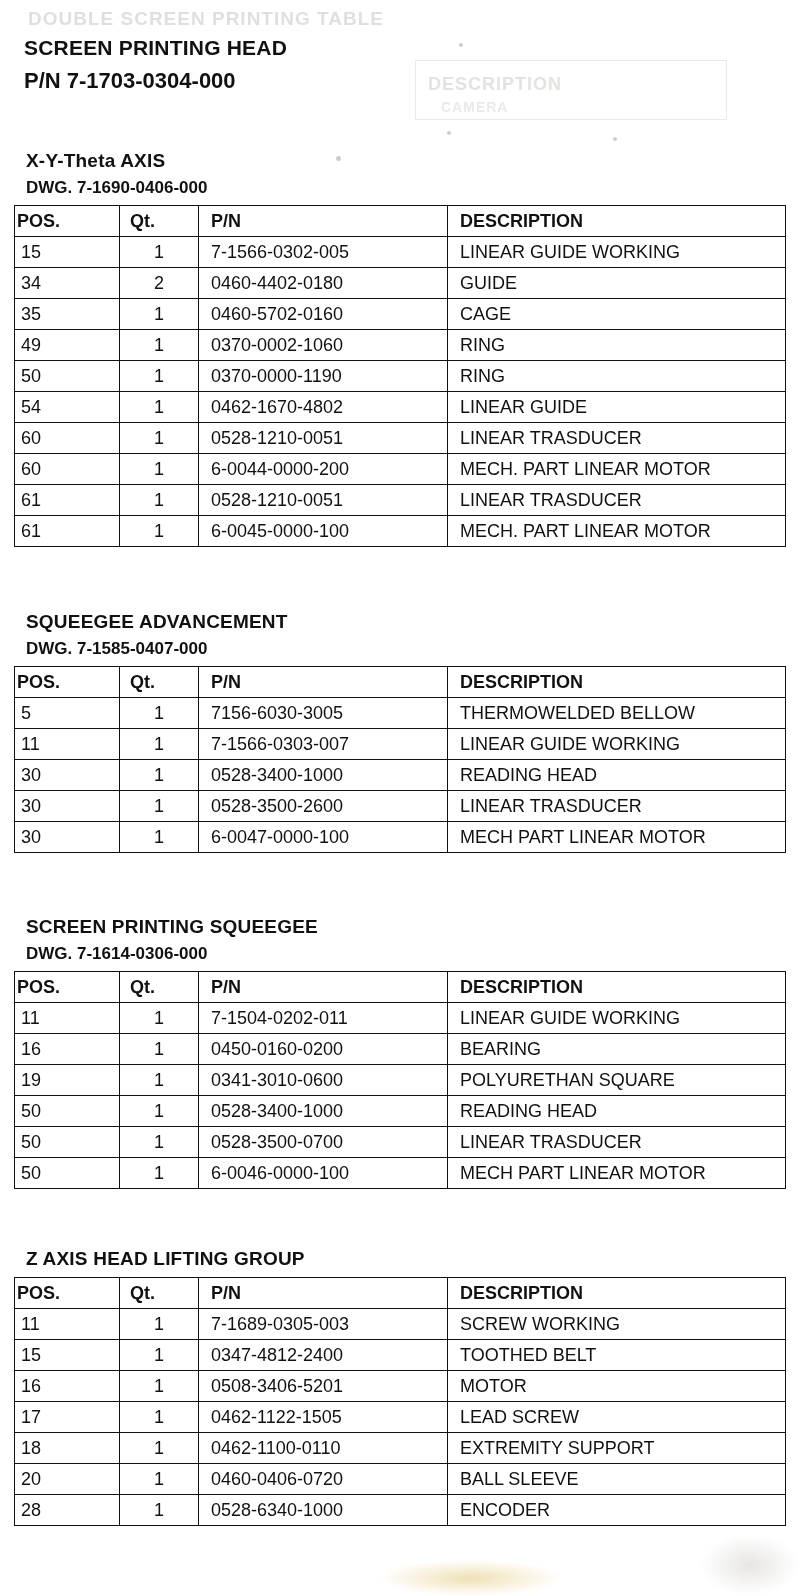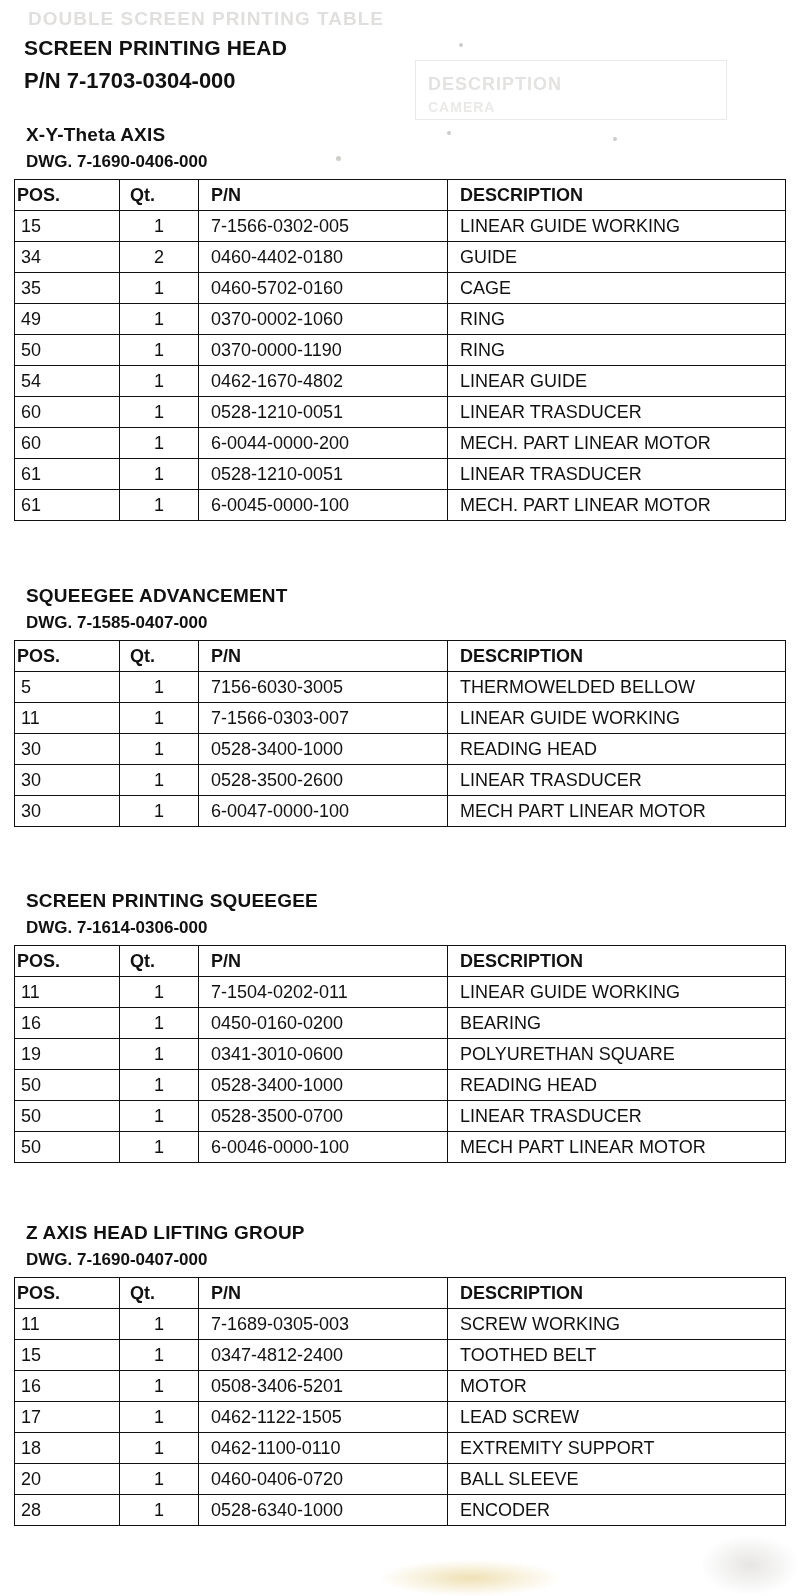--- a/index.html
+++ b/index.html
@@ -39,7 +39,7 @@
   }
   .ghost-desc2 {
     top: 99px;
-    left: 428px;
+    left: 441px;
     font-size: 14px;
     opacity: .38;
   }

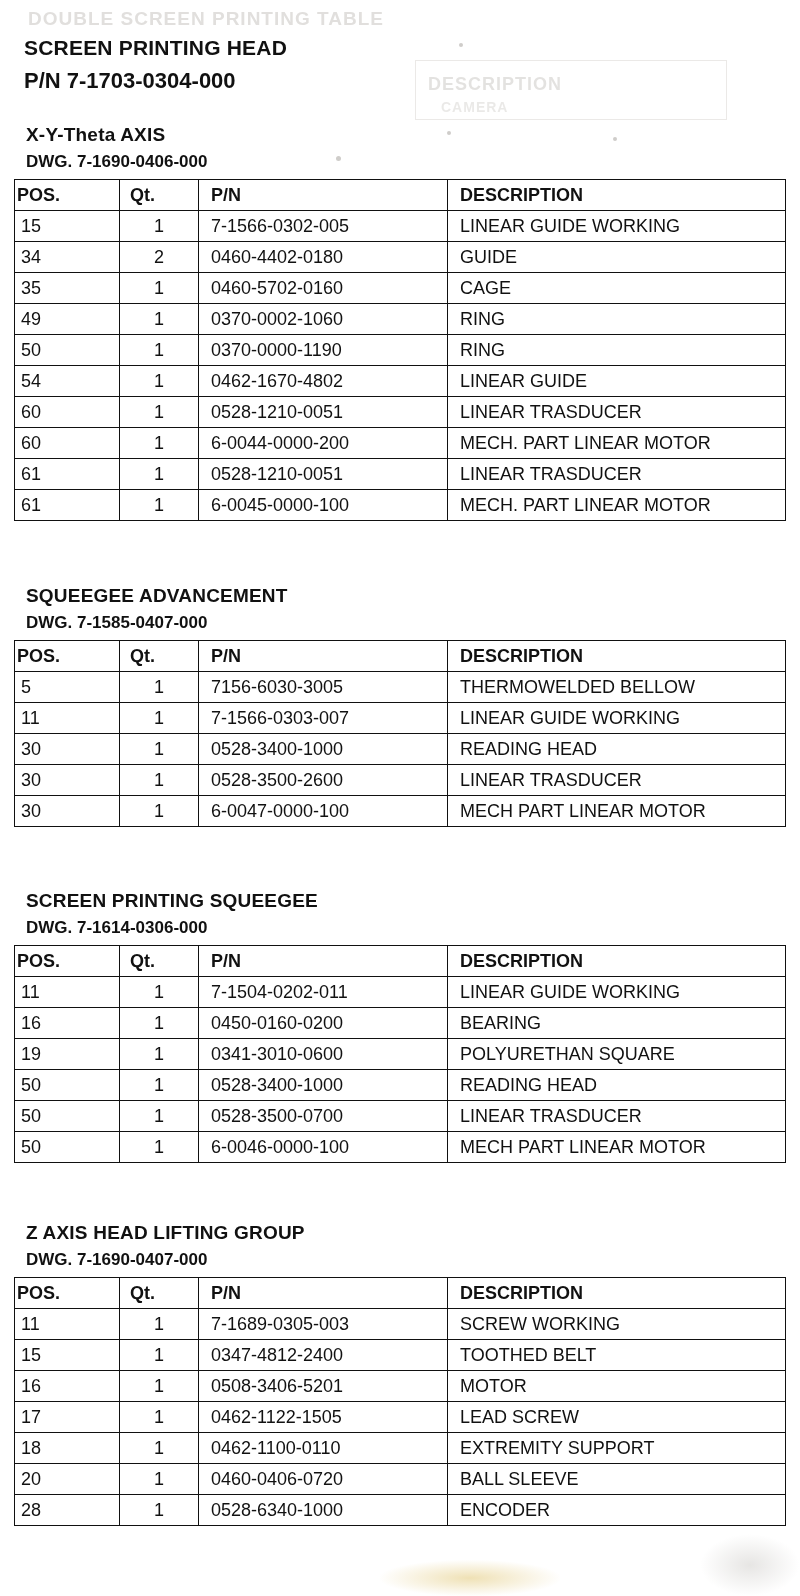--- a/index.html
+++ b/index.html
@@ -99,6 +99,7 @@
     position: absolute;
     left: 14px;
     width: 772px;
+    margin-top: 26px;
   }
   .sec-title {
     font-size: 19px;

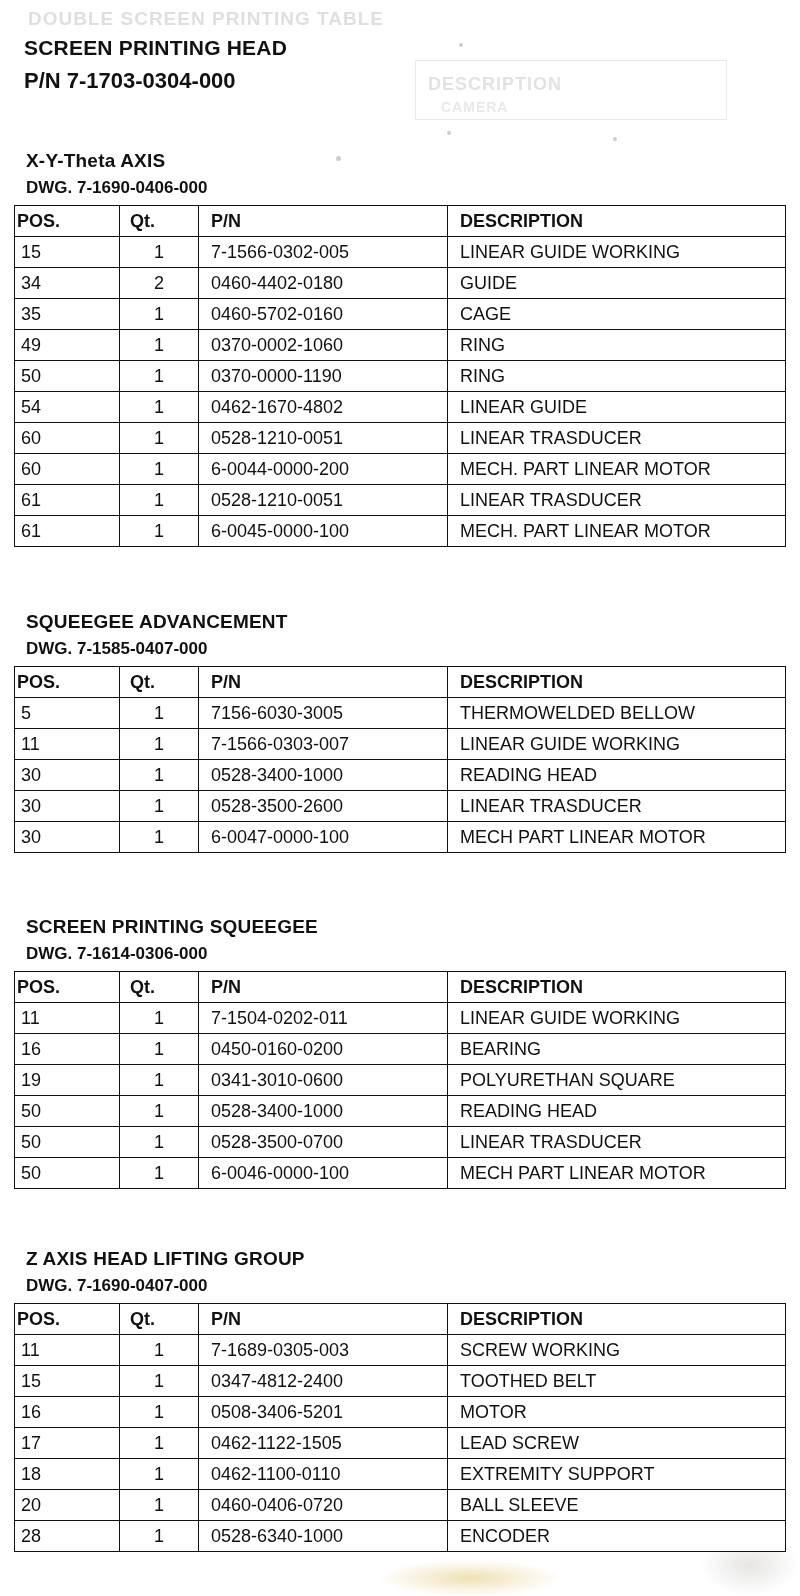--- a/index.html
+++ b/index.html
@@ -340,7 +340,6 @@
 
   <div class="section" style="top:1222px;">
     <div class="sec-title">Z AXIS HEAD LIFTING GROUP</div>
-    <div class="sec-dwg">DWG. 7-1690-0407-000</div>
     <table class="parts">
       <thead>
         <tr>

